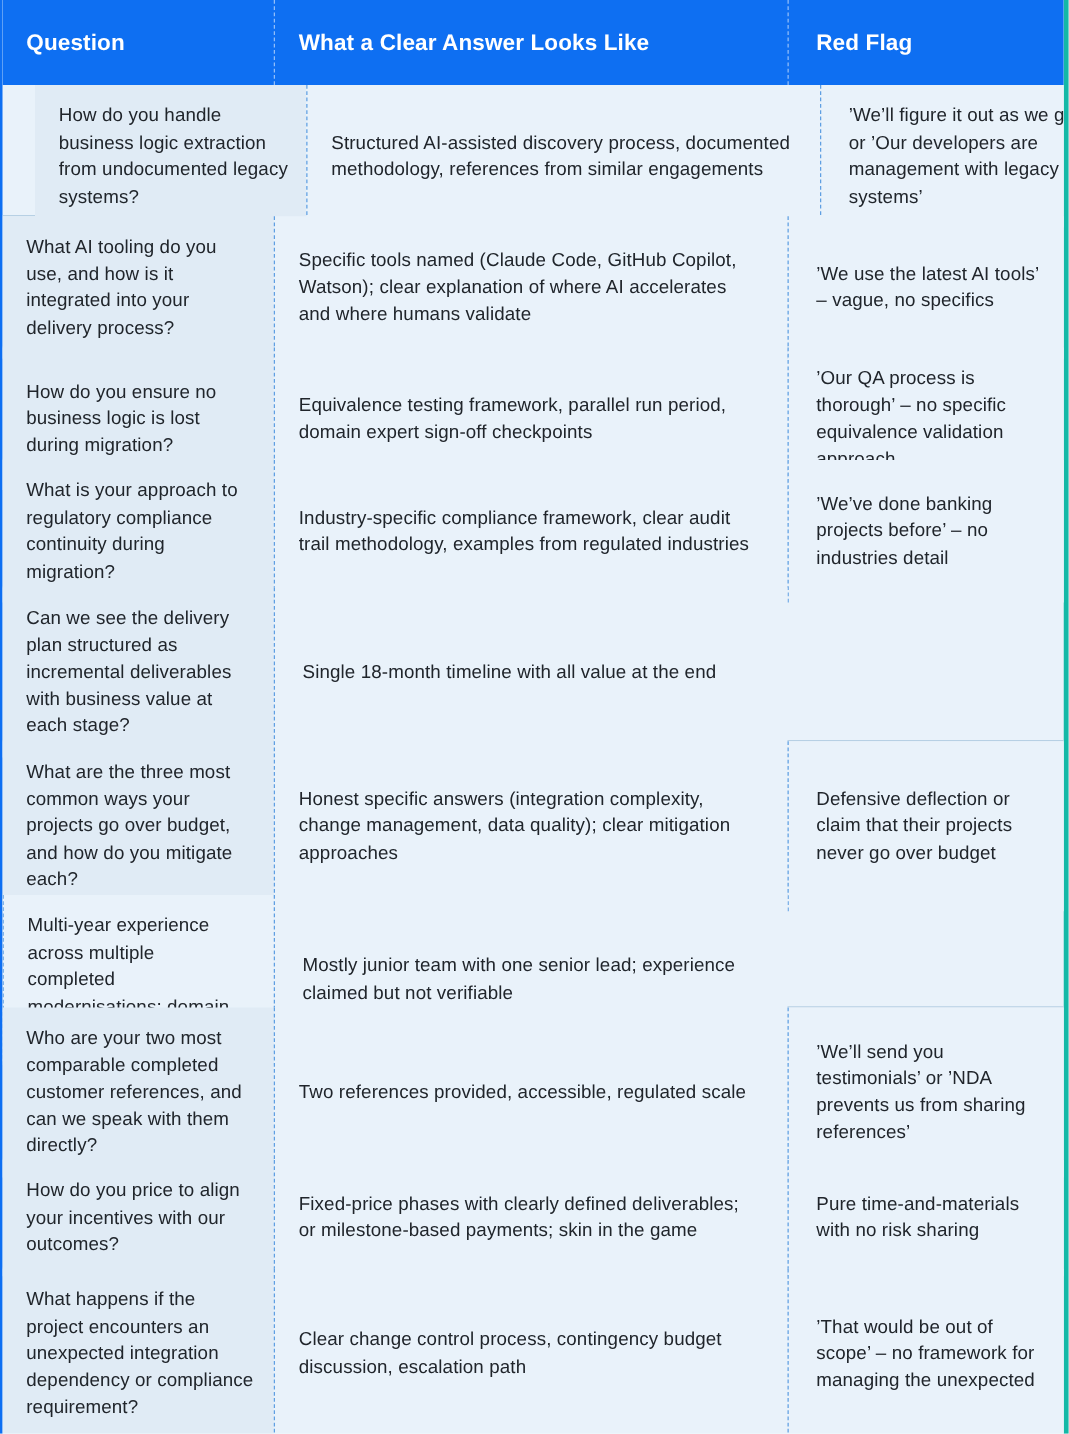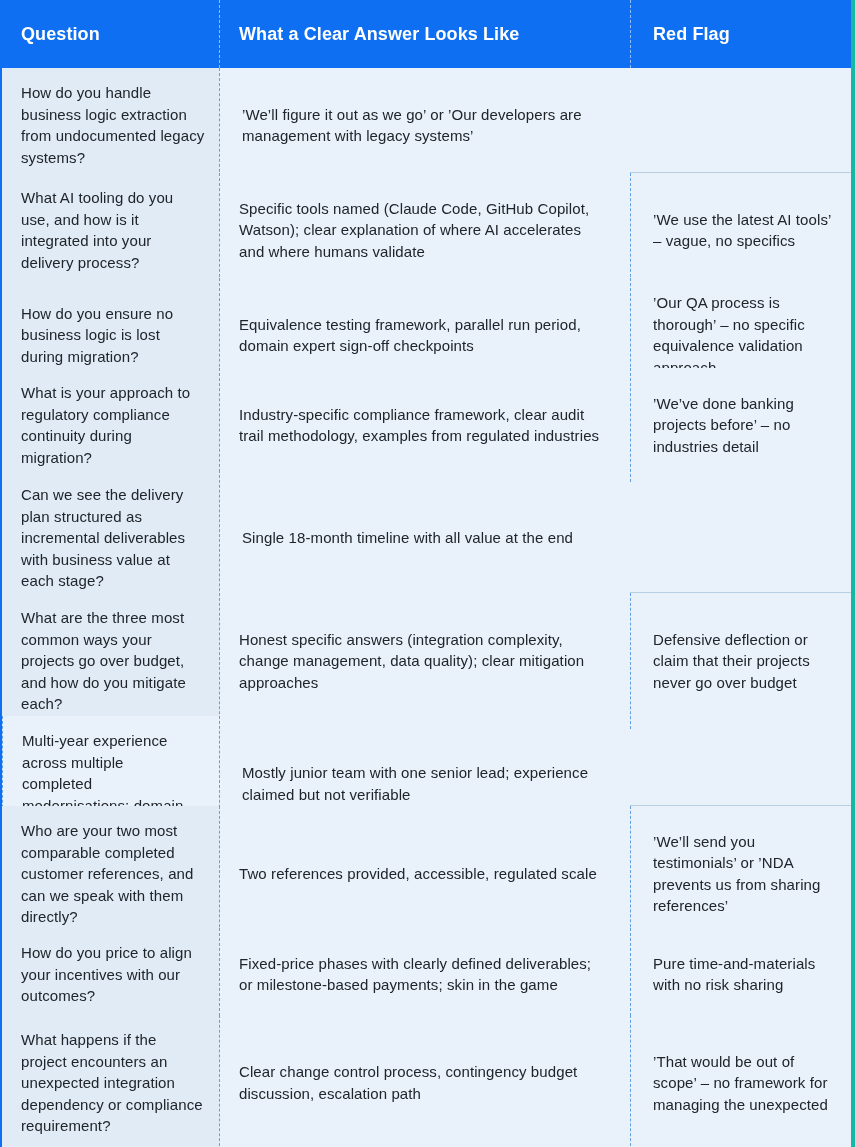--- a/index.html
+++ b/index.html
@@ -85,7 +85,7 @@
 
   <div class="body-rows">
 
-  <div class="body-row row-grid" style="height: 105px;">
+  <div class="body-row row-grid" style="height: 105px; padding-left: 26px;">
         <div class="cell c1">
           <span>How do you handle business logic extraction from undocumented legacy systems?</span>
         </div>

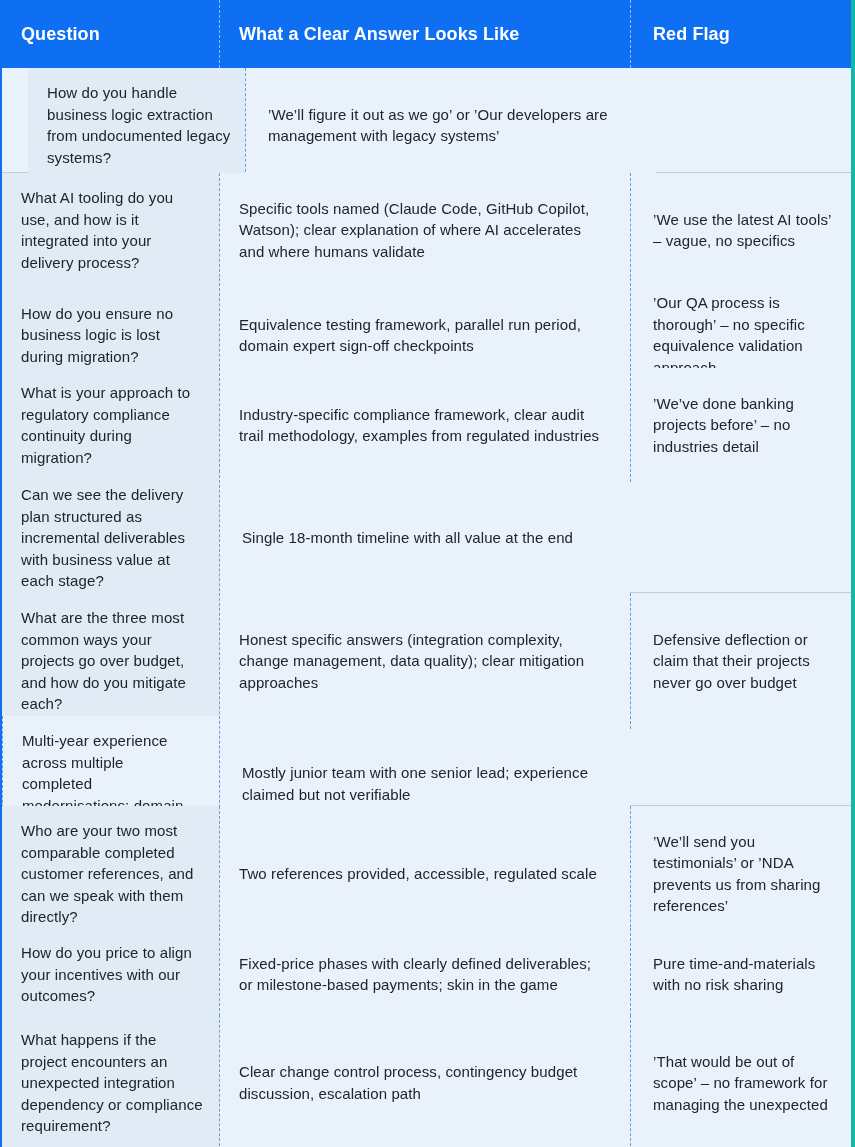--- a/index.html
+++ b/index.html
@@ -88,6 +88,9 @@
   <div class="body-row row-grid" style="height: 105px; padding-left: 26px;">
         <div class="cell c1">
           <span>How do you handle business logic extraction from undocumented legacy systems?</span>
+        </div>
+        <div class="cell c2">
+          <span>Structured AI-assisted discovery process, documented methodology, references from similar engagements</span>
         </div>
         <div class="cell c3">
           <span>’We’ll figure it out as we go’ or ’Our developers are management with legacy systems’</span>

